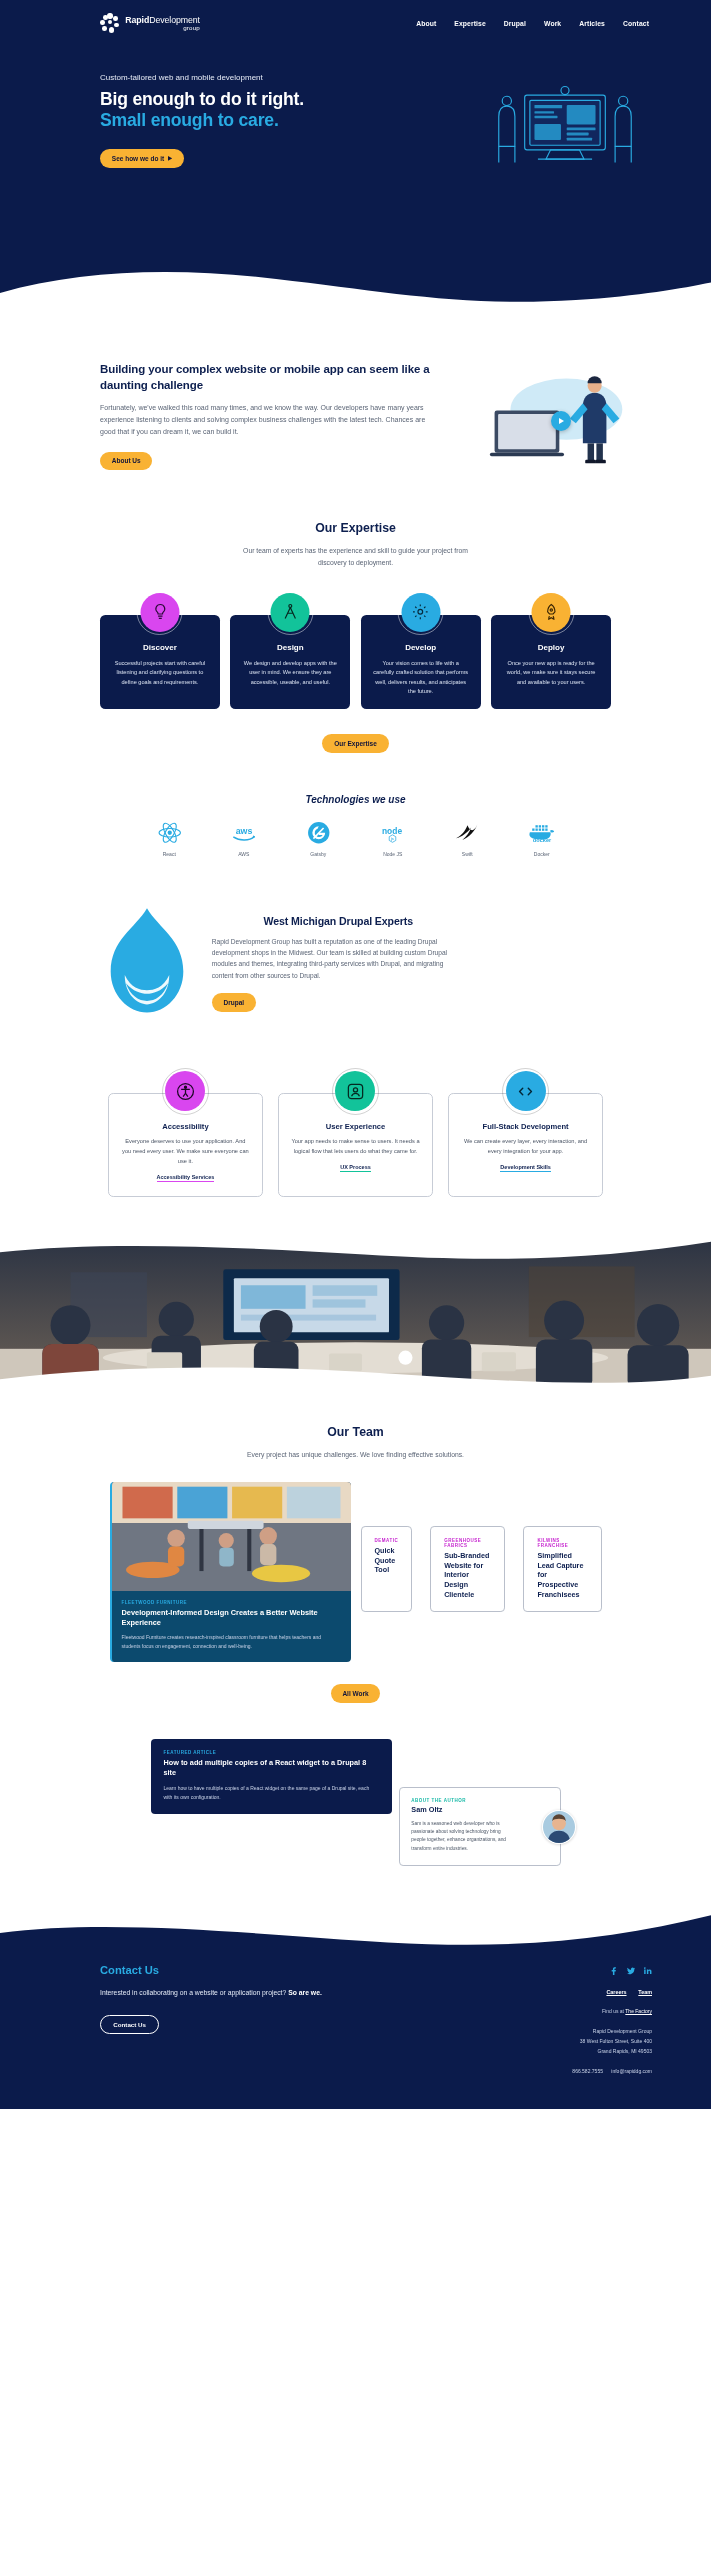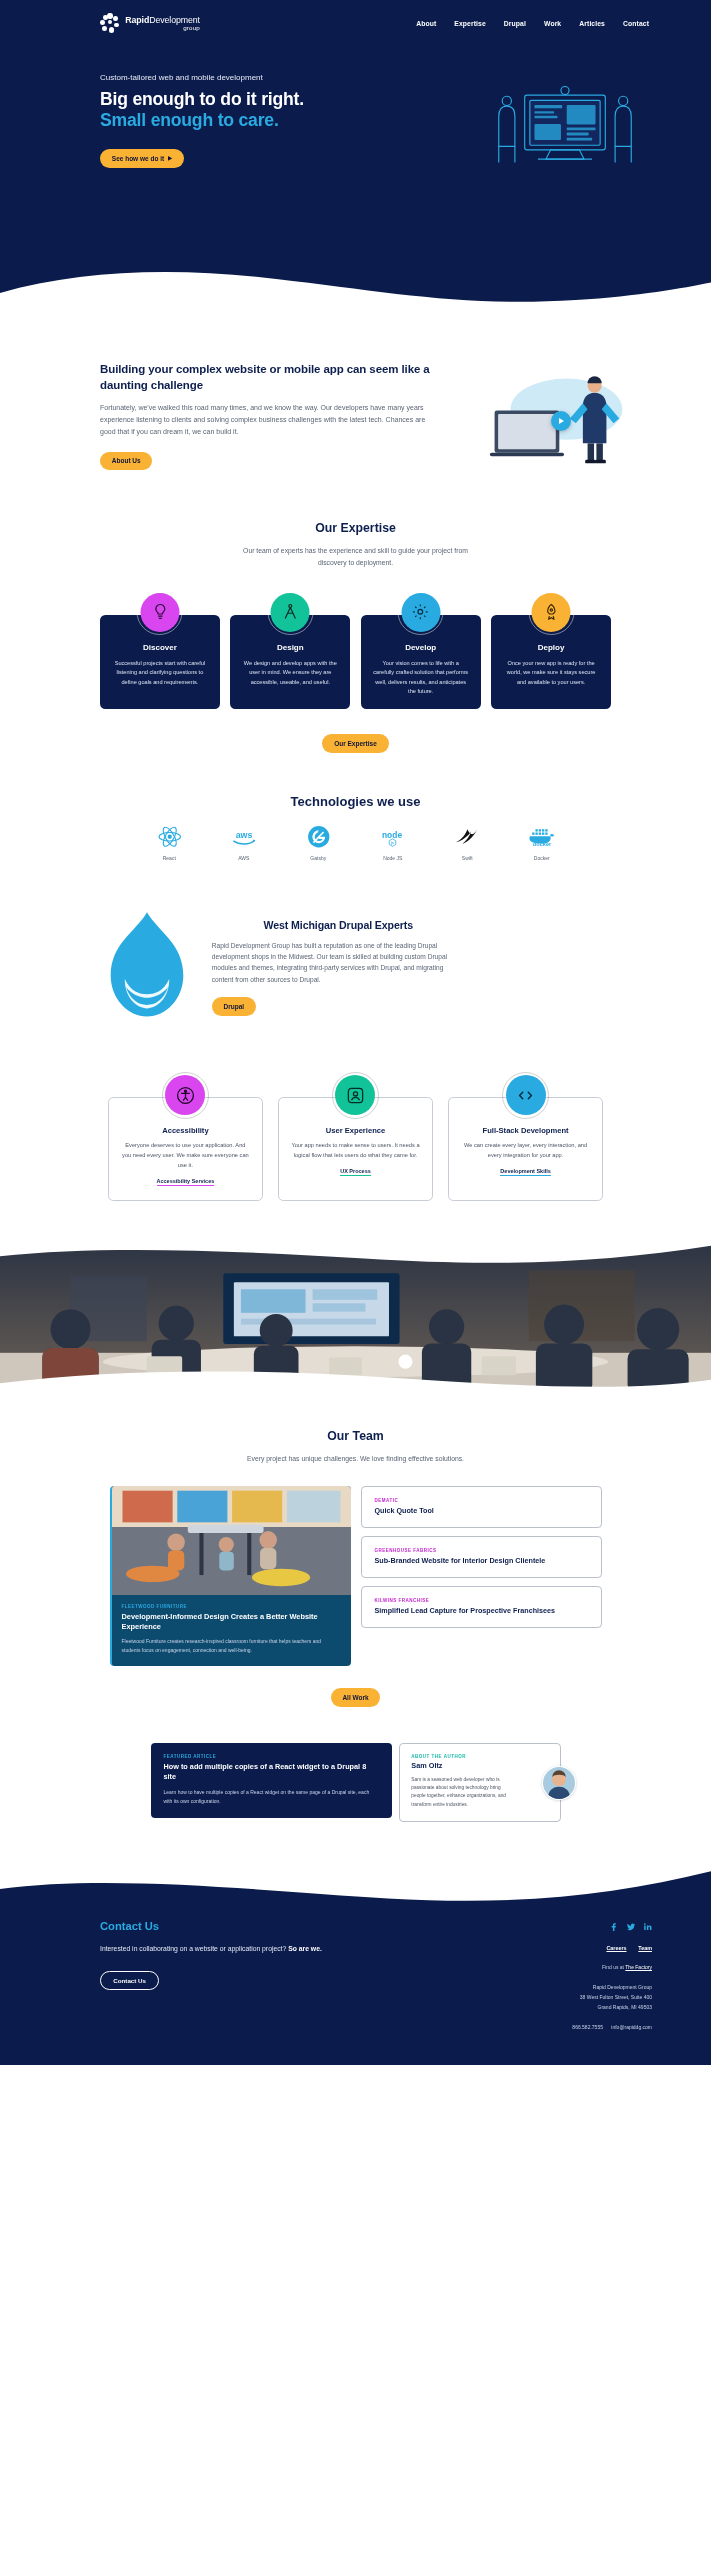--- a/index.html
+++ b/index.html
@@ -131,7 +131,7 @@
 
   
   .tech { padding: 41px 0 0; text-align: center; }
-  .tech h4 { font-size: 13px; font-weight: 800; color: #0d1f4f; }
+  .tech h4 { font-size: 10px; font-weight: 800; color: #0d1f4f; font-style: italic; }
   .tech-row {
     display: flex; justify-content: center; align-items: flex-end; gap: 26.5px;
     margin-top: 15.3px;

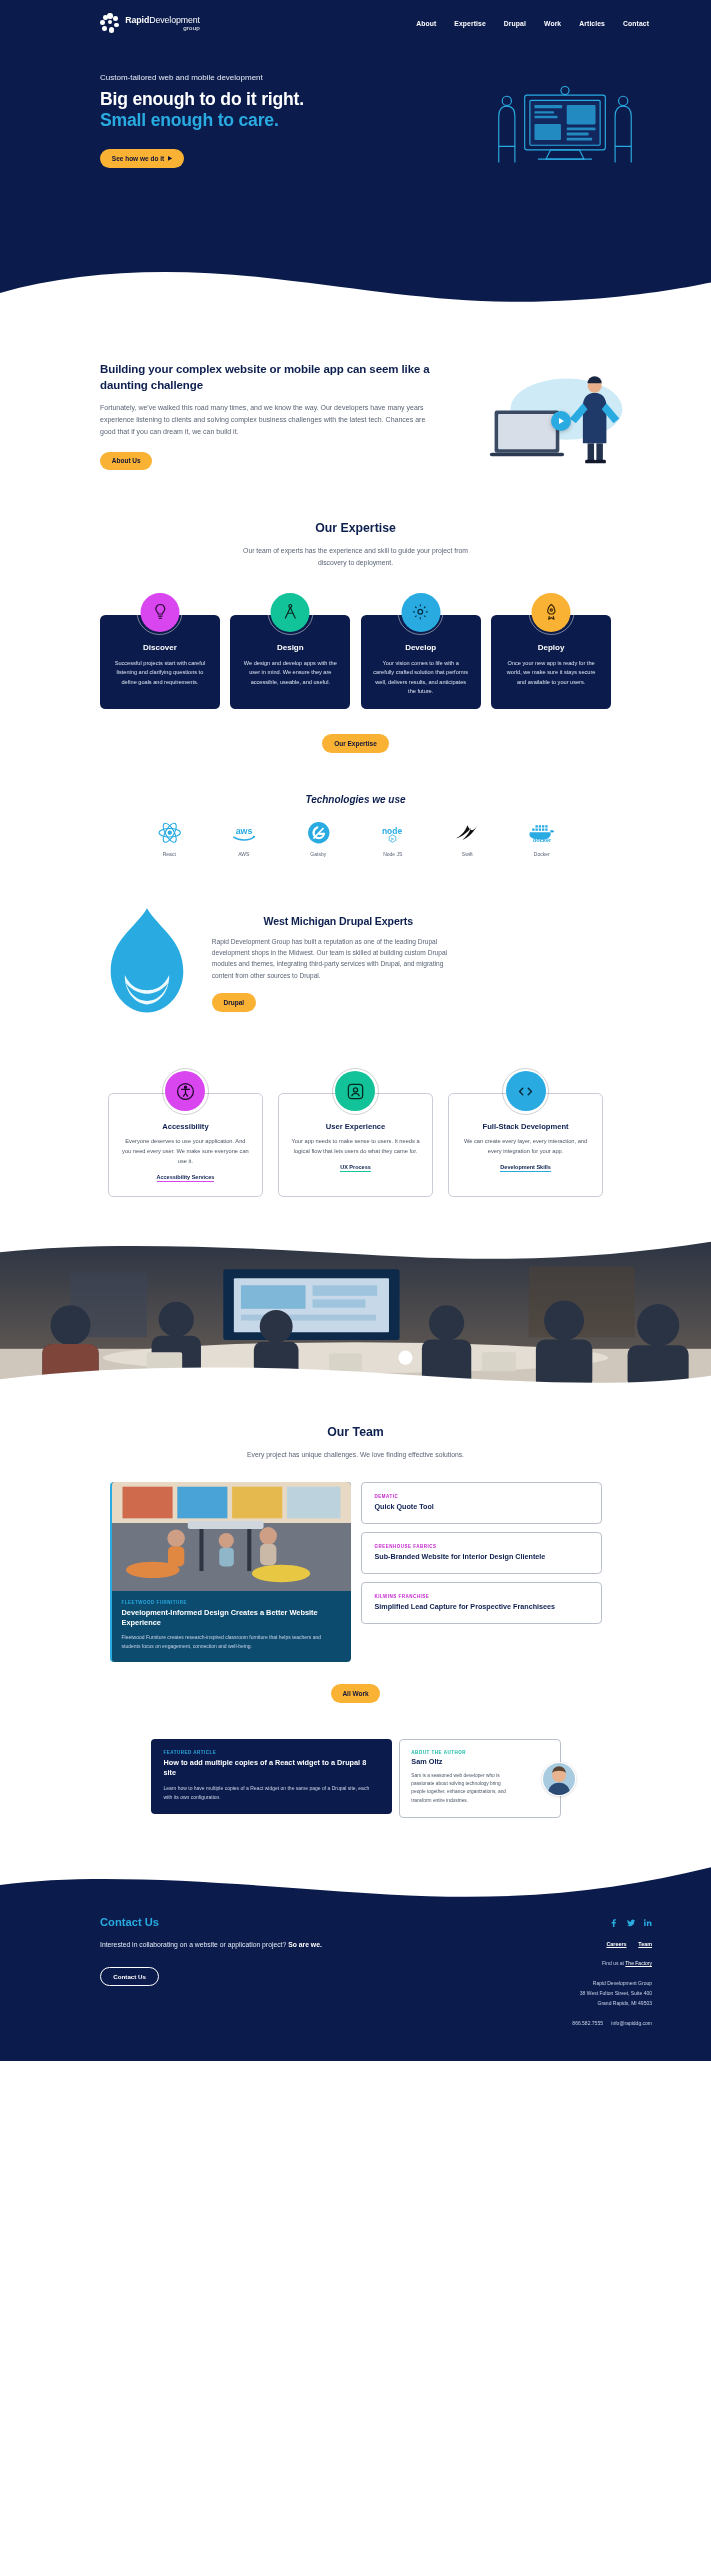--- a/index.html
+++ b/index.html
@@ -198,7 +198,7 @@
   .eyebrow.magenta { color: #c622cf; }
   .work-feature h3 { font-size: 7.4px; font-weight: 800; color: #fff; margin-top: 2.9px; line-height: 1.36; }
   .work-feature p { font-size: 5px; line-height: 1.7; color: #c9d3e8; margin-top: 5.3px; }
-  .work-list { width: 241px; display: flex; flex-direction: column; gap: 8px; }
+  .work-list { width: 241px; display: flex; flex-direction: row; gap: 18px; margin-top: 44px; }
   .work-item {
     background: #fff; border: 0.6px solid #b9bfcb; border-radius: 4.1px;
     padding: 11.2px 13px; text-align: left;

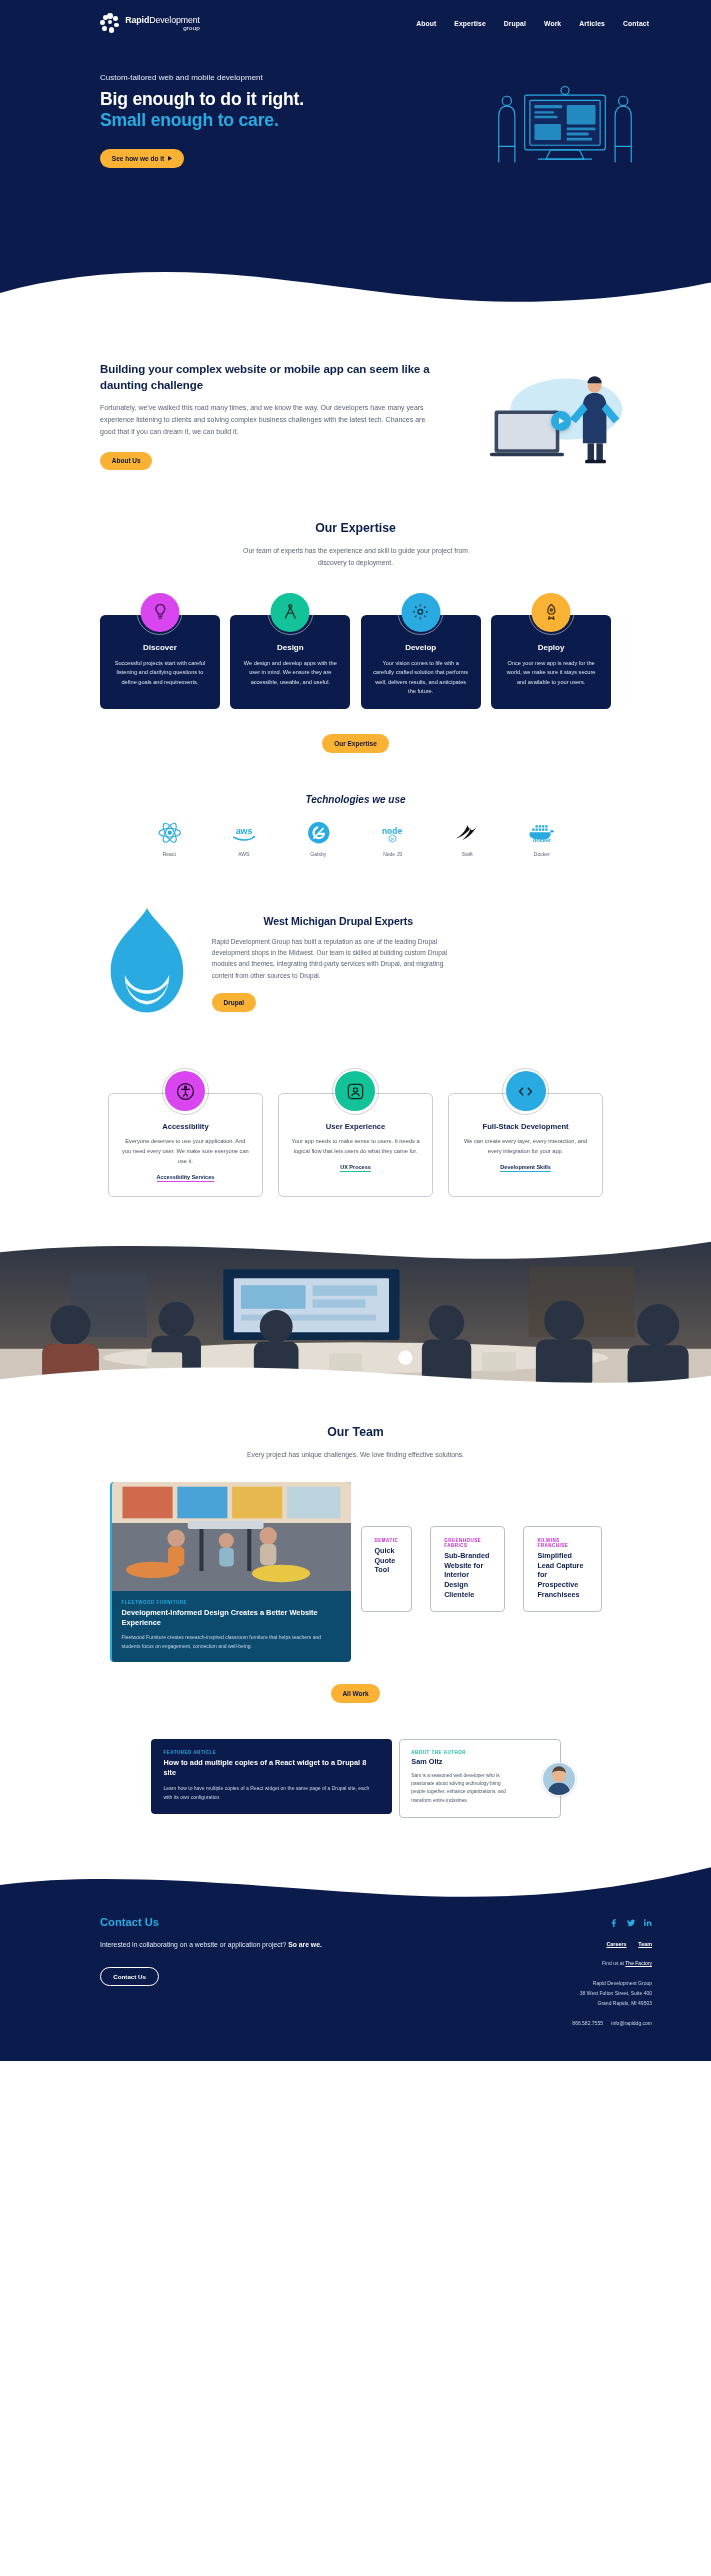--- a/index.html
+++ b/index.html
@@ -219,7 +219,7 @@
   .article-card p { font-size: 5px; line-height: 1.7; color: #c9d3e8; margin-top: 5.9px; }
   .author-card {
     width: 162px; background: #fff; border: 0.6px solid #b9bfcb; border-radius: 4.1px;
-    padding: 10px 11.8px 11.8px; text-align: left; position: relative;
+    padding: 10px 11.8px 11.8px; text-align: left; position: relative; margin-top: 48px;
   }
   .eyebrow.teal { color: #13b8a6; }
   .author-card h3 { font-size: 7.3px; font-weight: 800; color: #0d1f4f; margin-top: 2.4px; }

